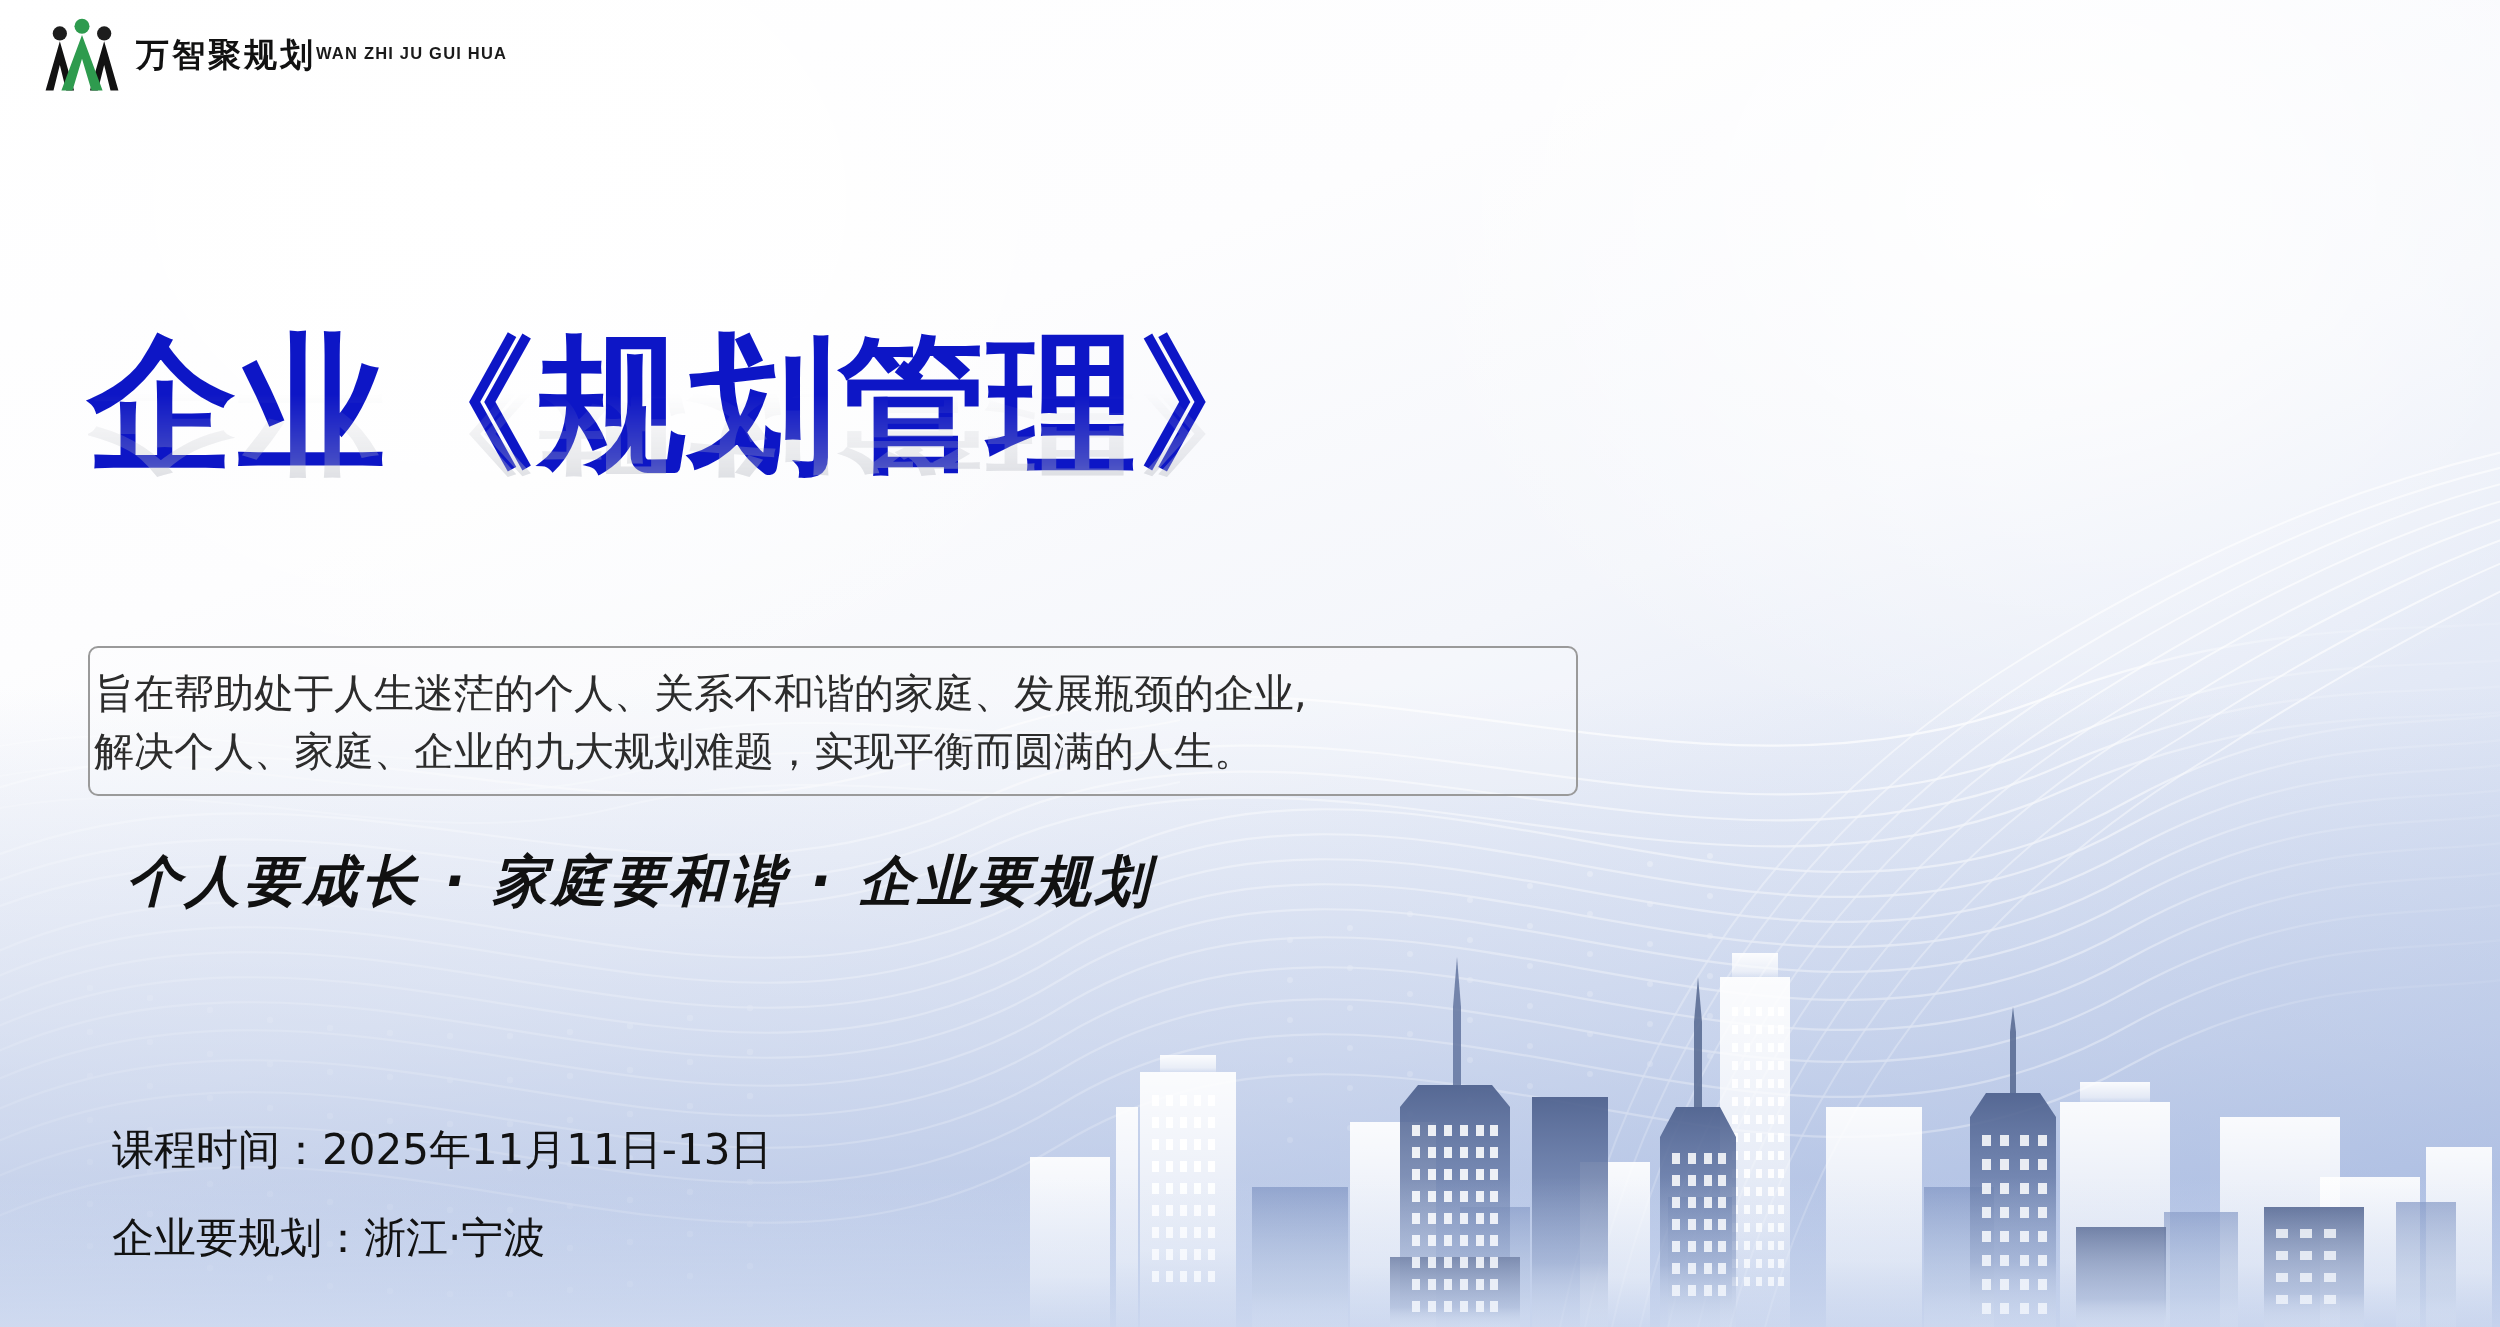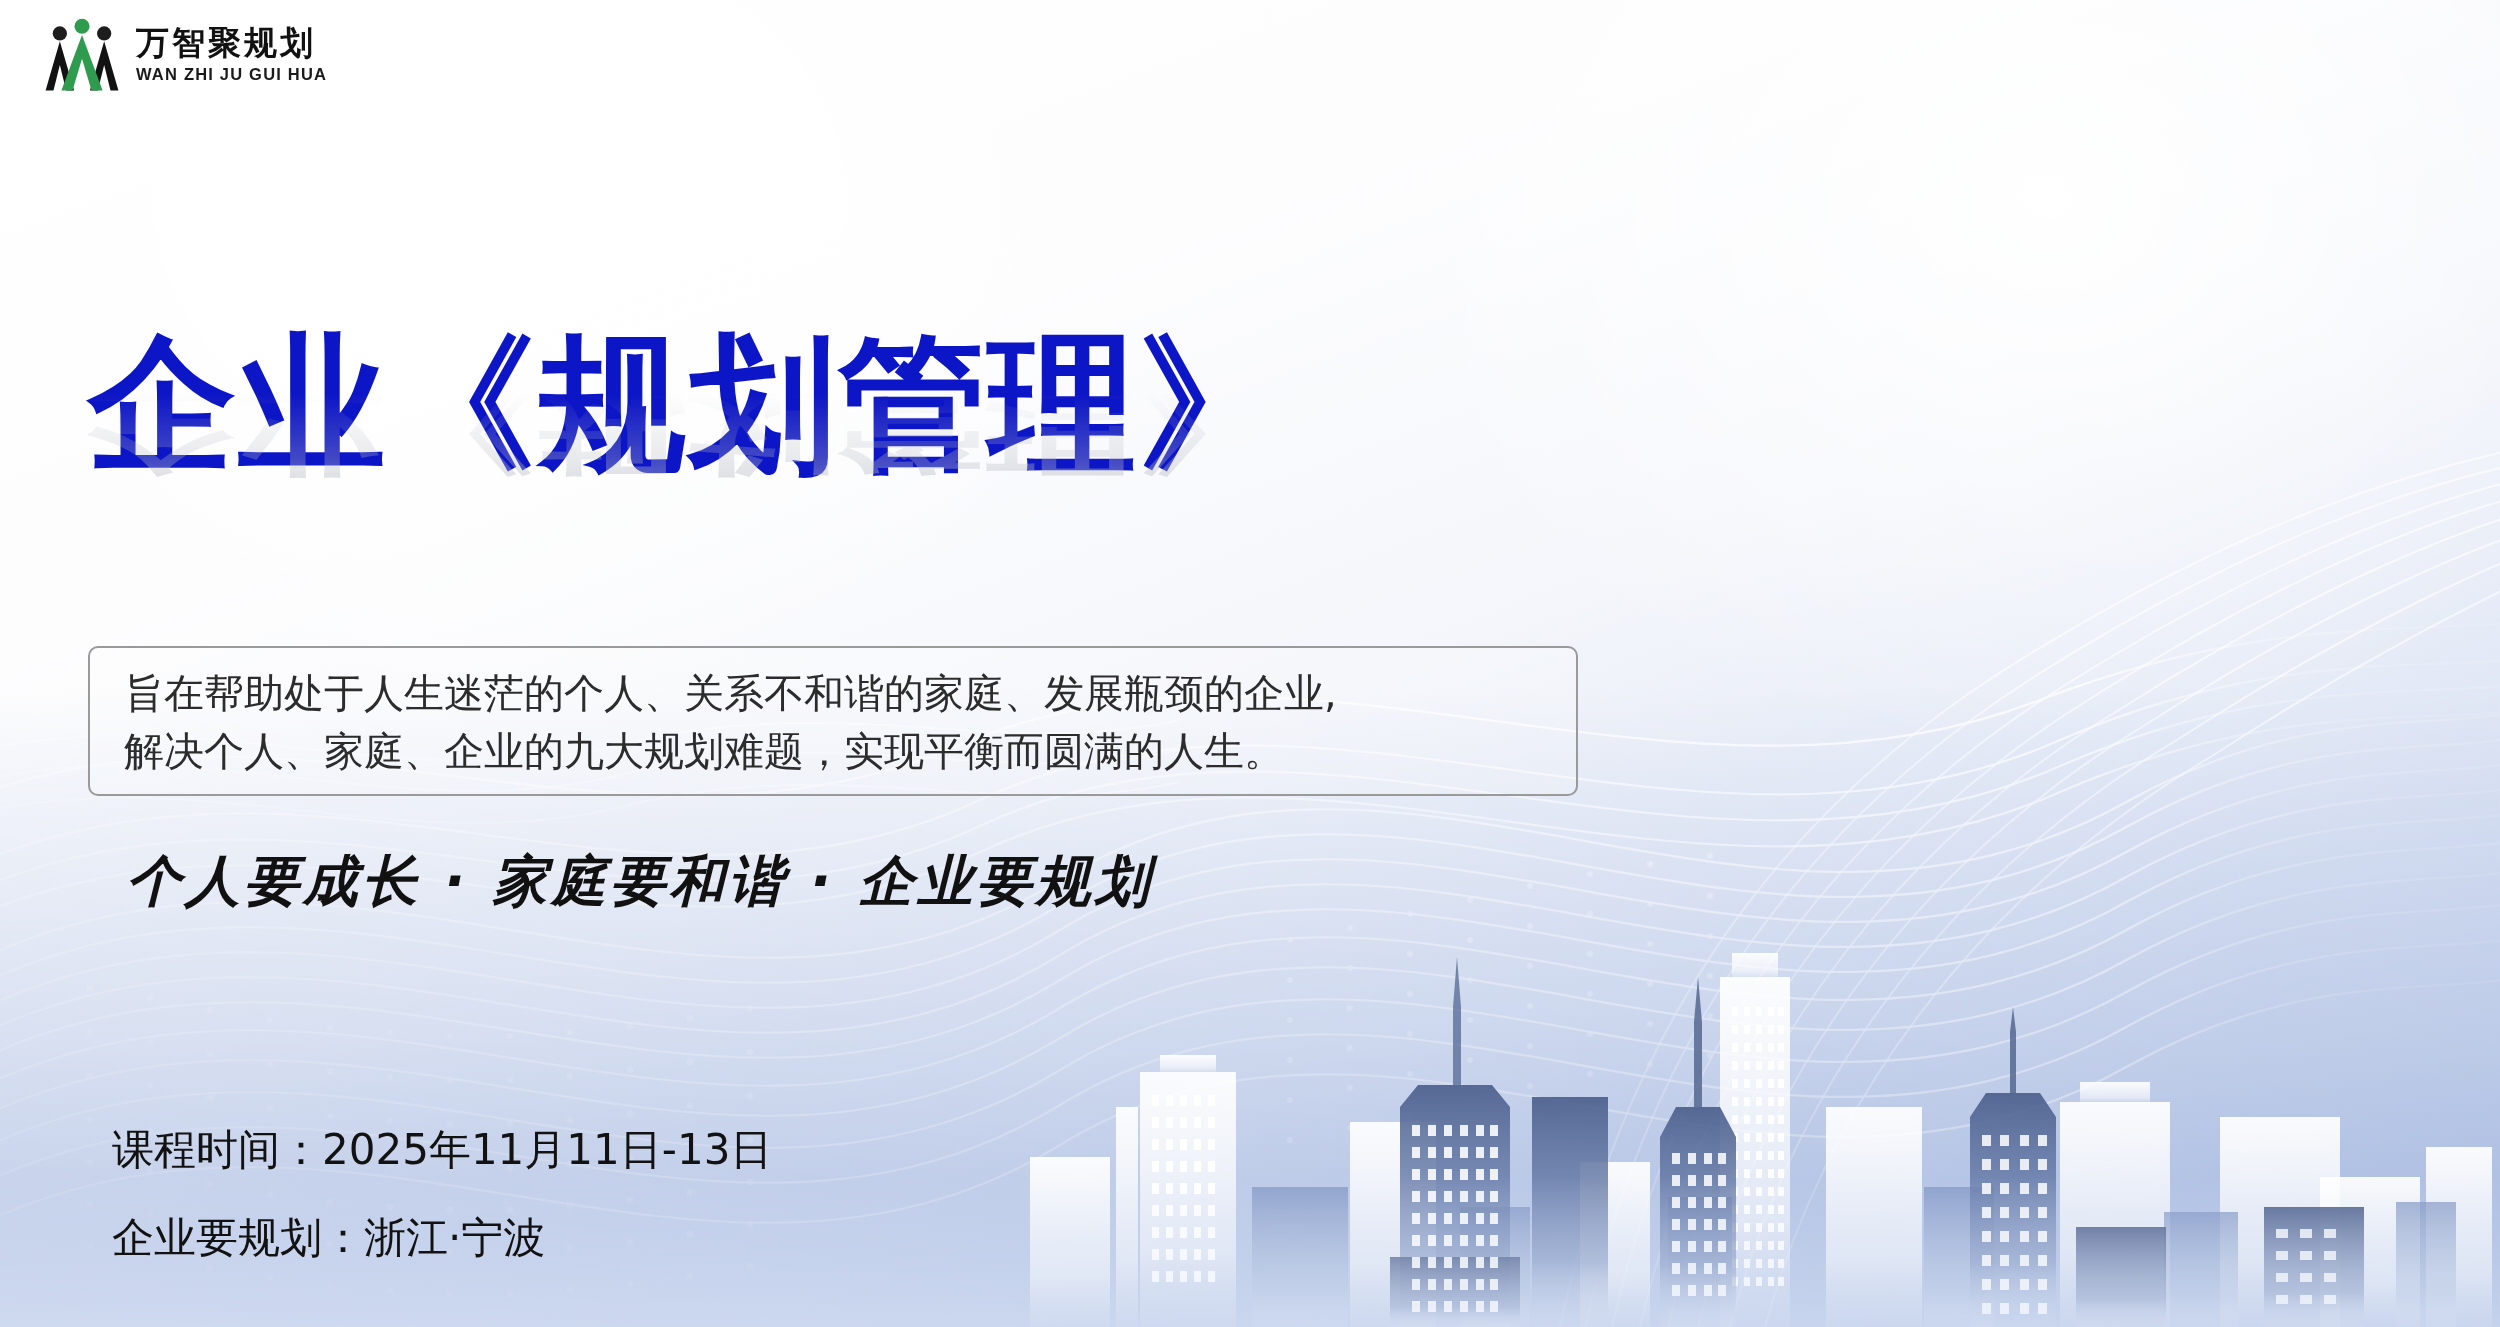--- a/index.html
+++ b/index.html
@@ -37,7 +37,7 @@
   
   .logo{position:absolute;left:42px;top:16px;display:flex;align-items:center;gap:14px;}
   .logo-mark{width:80px;height:76px;display:block;}
-  .logo-text{display:flex;flex-direction:column;line-height:1;}
+  .logo-text{display:flex;line-height:1;}
   .logo-cn{
     font-family:"DejaVu Serif","Liberation Serif",serif;
     font-size:33px;font-weight:700;color:#111;letter-spacing:3px;

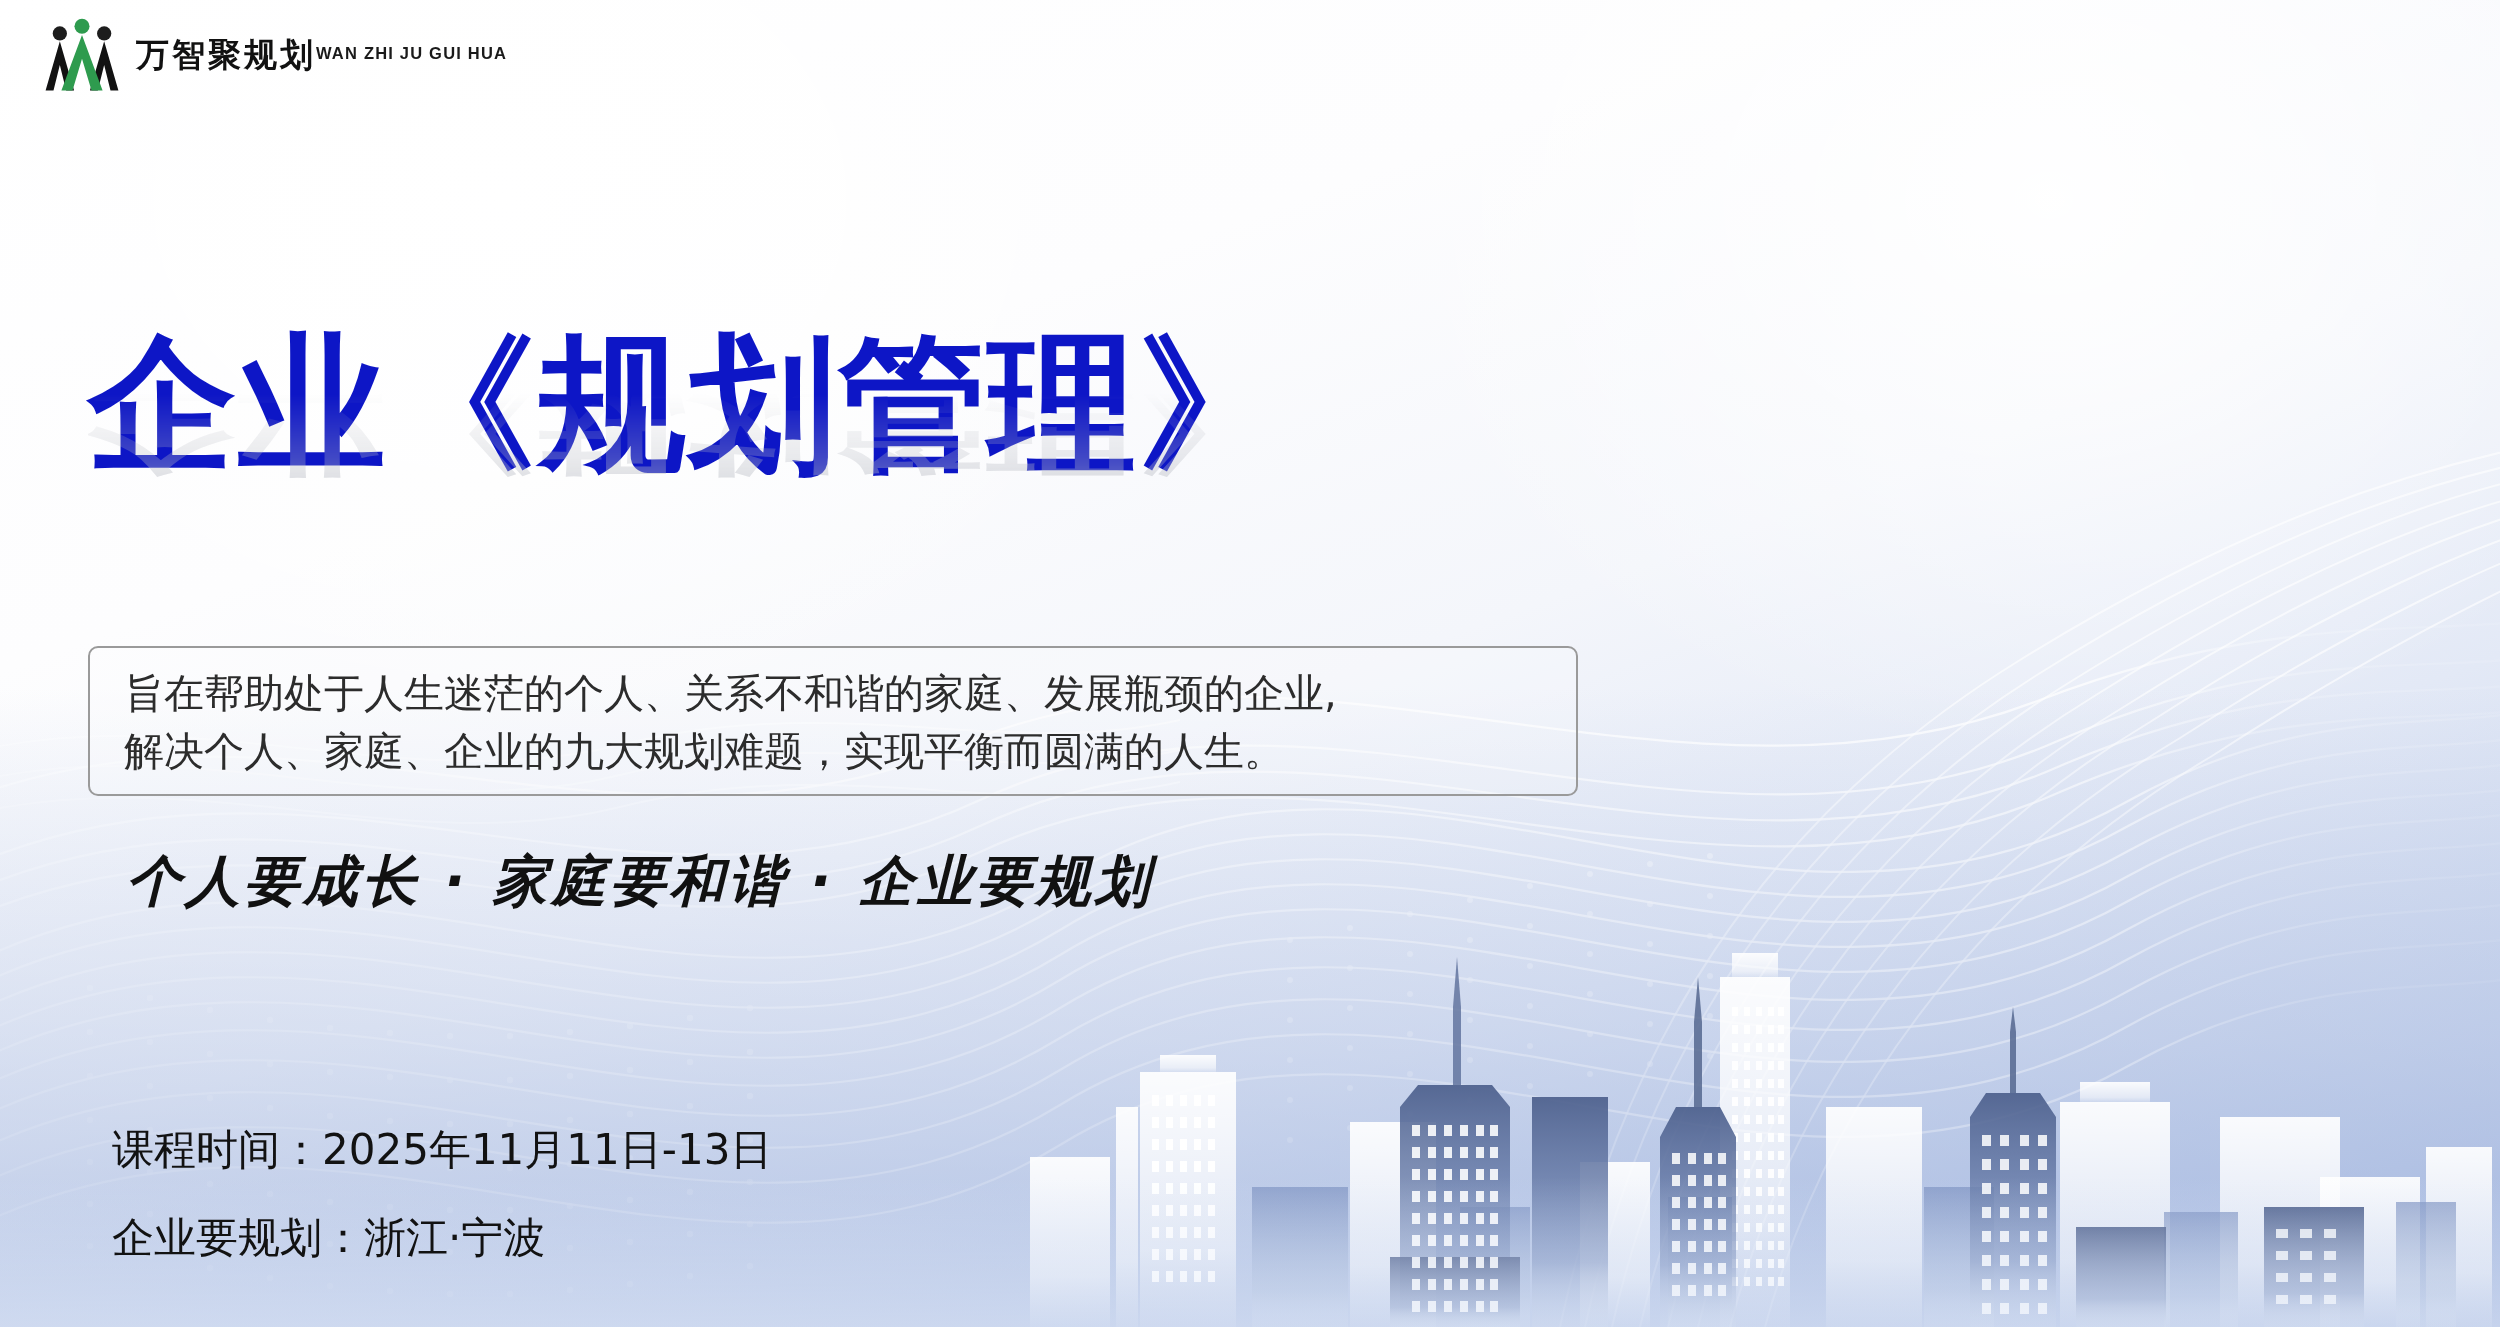--- a/index.html
+++ b/index.html
@@ -68,7 +68,7 @@
   .desc-box{
     position:absolute;left:88px;top:646px;width:1490px;
     border:2px solid #9a9a9a;border-radius:10px;
-    padding:16px 18px 14px 34px;box-sizing:border-box;
+    padding:16px 18px 14px 4px;box-sizing:border-box;
     background:rgba(255,255,255,0.20);
   }
   .desc-line{

